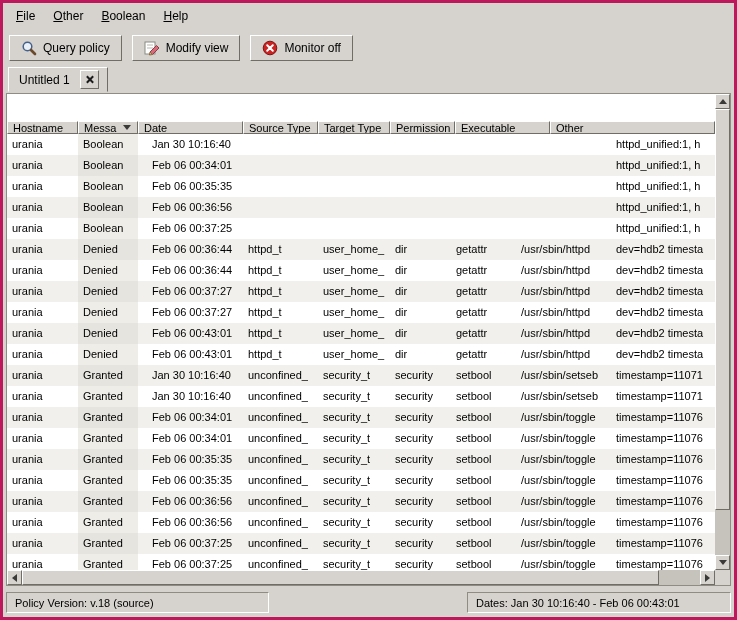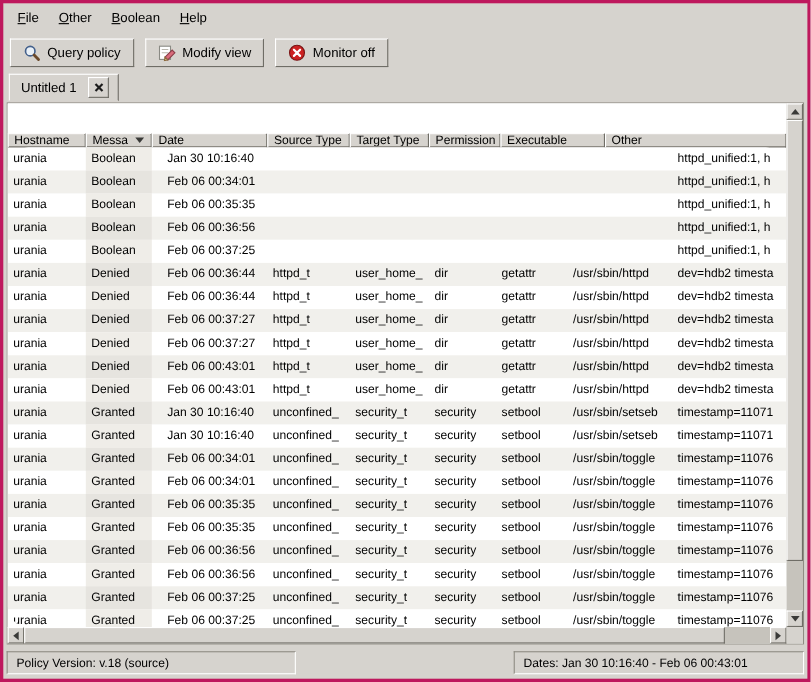--- a/index.html
+++ b/index.html
@@ -75,7 +75,7 @@
     border-top:5px solid #3a3a38;
   }
 
-  .tbody { flex:1; overflow:hidden; background:#fff;border-radius:19px; }
+  .tbody { flex:1; overflow:hidden; background:#fff; }
   .tr { display:flex; height:21px; }
   .tr.even { background:#ffffff; }
   .tr.odd  { background:#f1f0ec; }

